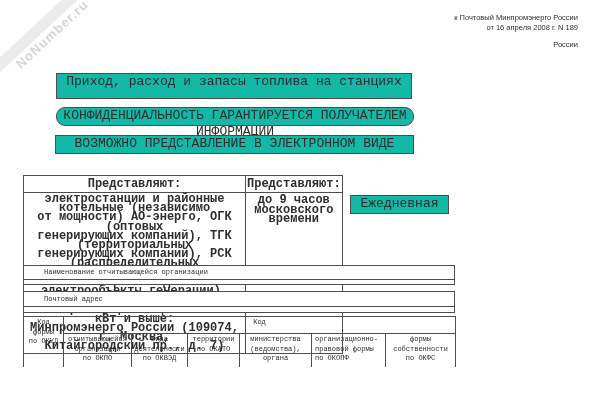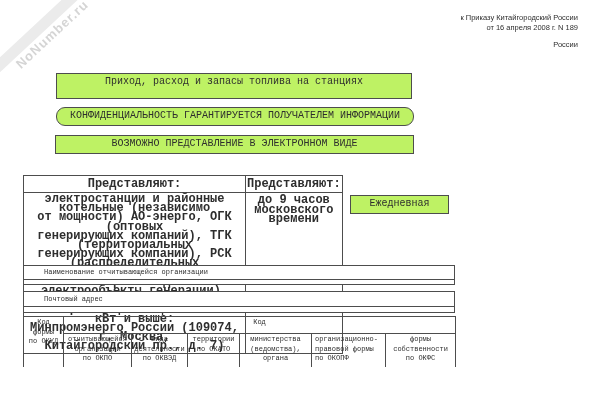--- a/index.html
+++ b/index.html
@@ -82,7 +82,7 @@
 </div>
 
 <div class="doc-header">
-  <div>к Приказу Китайгородский России</div>
+  <div>к Почтовый Минпромэнерго России</div>
   <div>от 16 апреля 2008 г. N 189</div>
   <div class="form-label">России</div>
 </div>

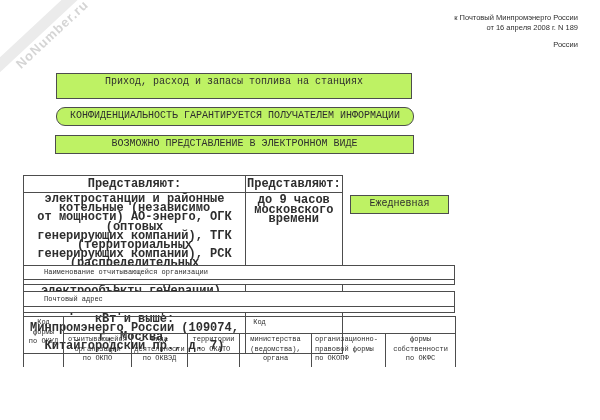--- a/index.html
+++ b/index.html
@@ -32,8 +32,8 @@
 
   
   .nbox{
-    position:absolute;border:1px solid #4d4d4d;background:#bef264;
-    font-size:10px;text-align:center;
+    position:absolute;border:1px solid #4d4d4d;background:#14b8a6;
+    font-size:13px;text-align:center;
   }
   .title-box{left:56px;top:73px;width:356px;height:26px;line-height:10px;padding-top:3px;box-sizing:border-box;}
   .conf-box{left:56px;top:107px;width:356px;height:17px;line-height:16px;border-radius:9px;}

